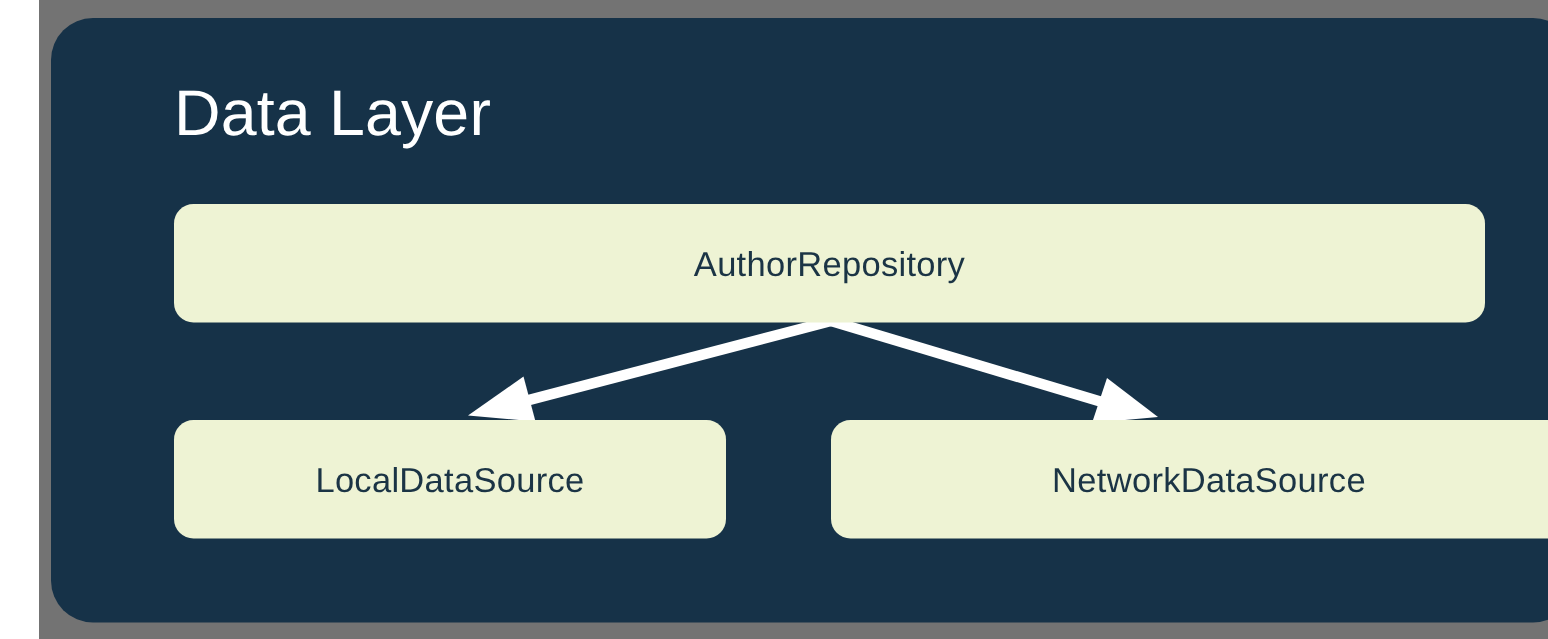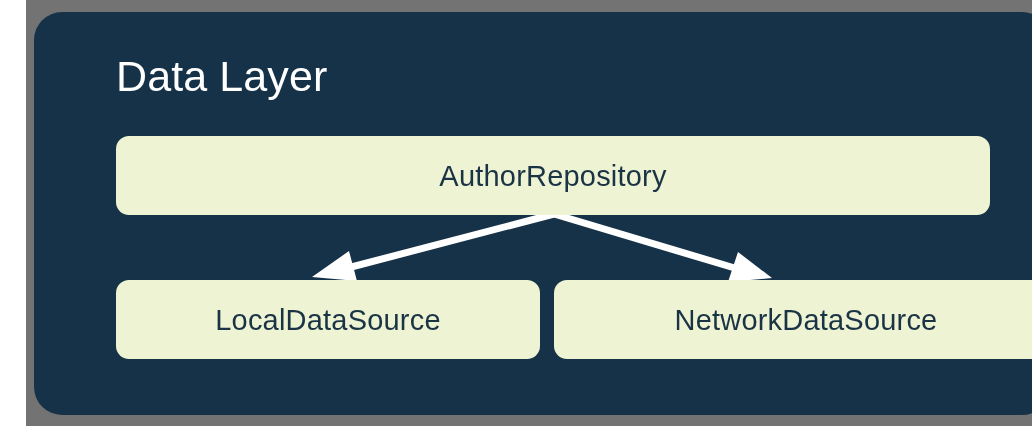--- a/index.html
+++ b/index.html
@@ -50,7 +50,7 @@
     box-sizing: border-box;
   }
   .node-label {
-    font-size: 29px;
+    font-size: 23px;
     line-height: 34px;
     font-weight: 400;
     color: #1b3445;

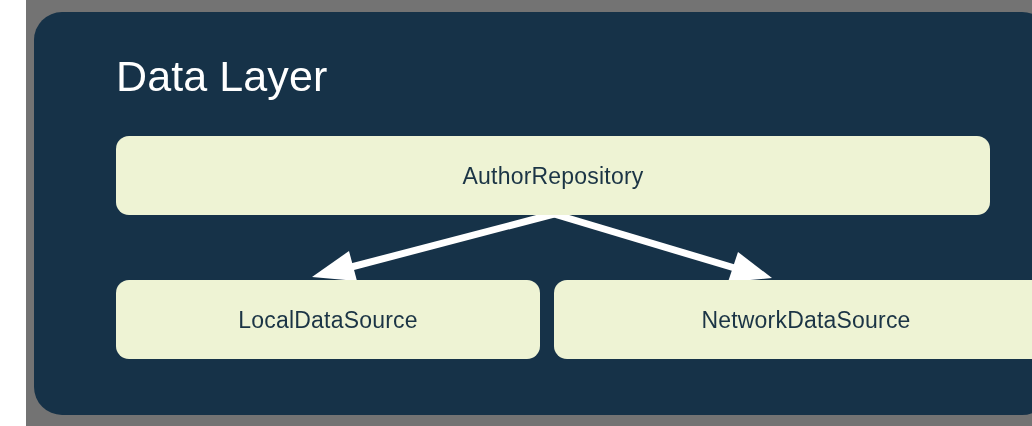--- a/index.html
+++ b/index.html
@@ -66,7 +66,7 @@
   #node-local {
     left: 90px;
     top: 280px;
-    width: 424px;
+    width: 368px;
     height: 79px;
   }
   #node-network {

